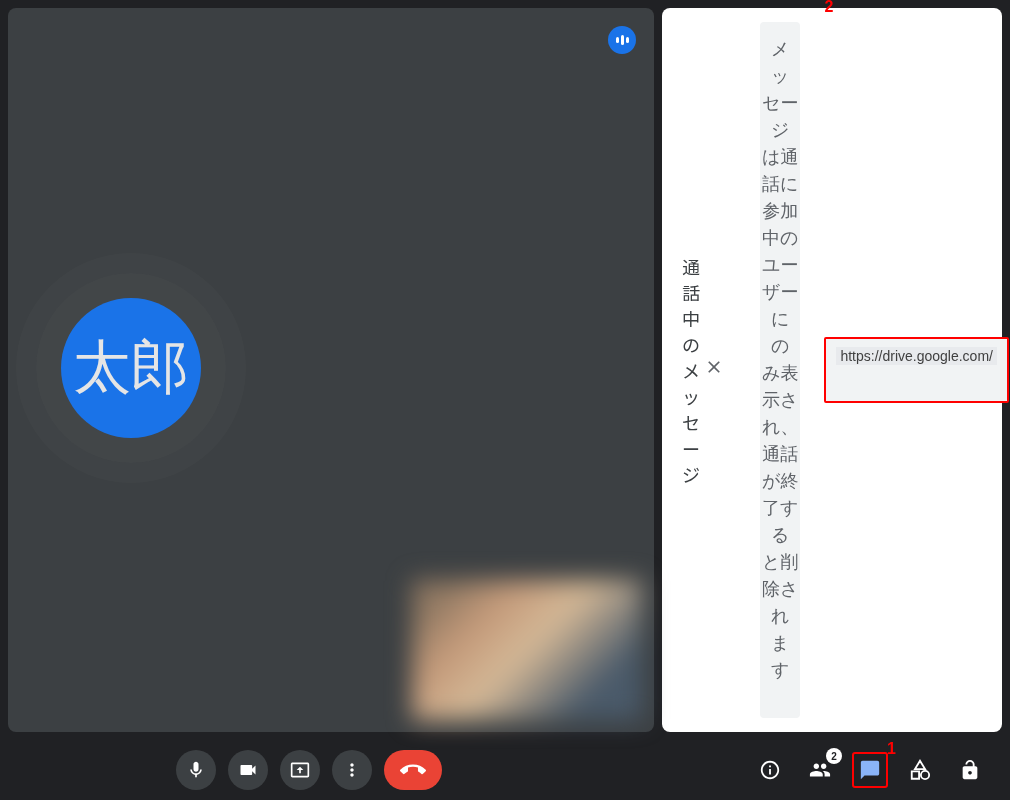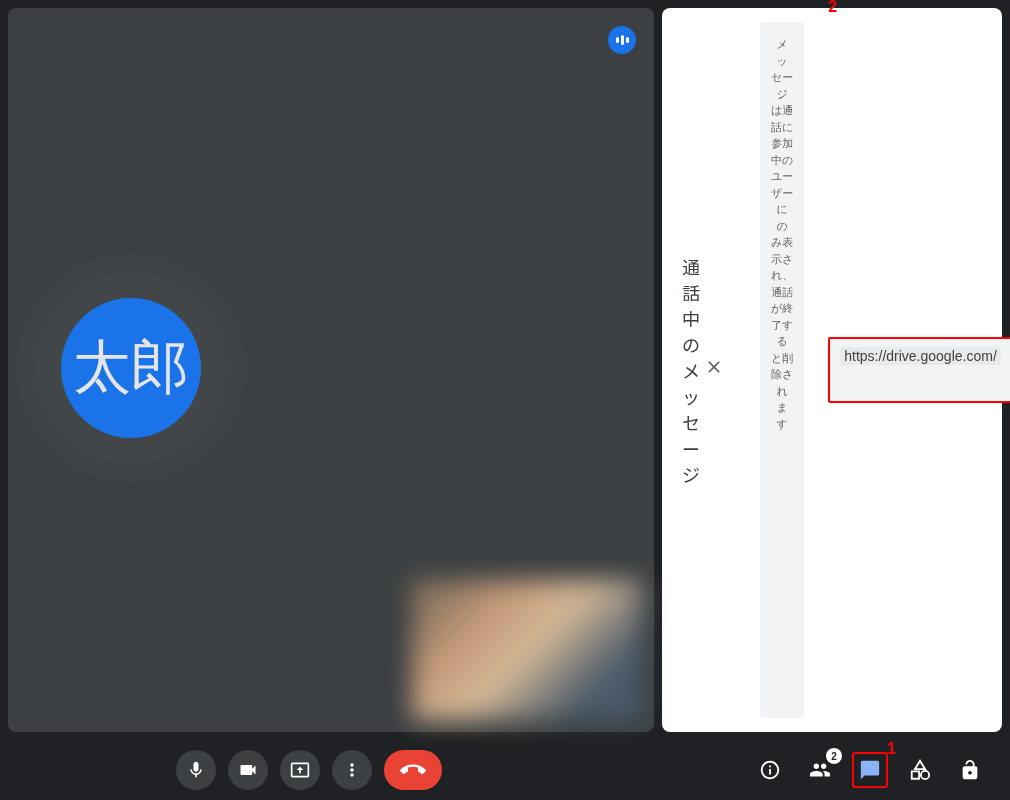--- a/index.html
+++ b/index.html
@@ -143,10 +143,10 @@
     }
     .info-box {
       margin: 14px 12px;
-      padding: 14px 11px;
+      padding: 14px 2px;
       background: #f1f3f4;
       border-radius: 4px;
-      font-size: 11px;
+      font-size: 18px;
       color: #5f6368;
       text-align: center;
       line-height: 1.5;

